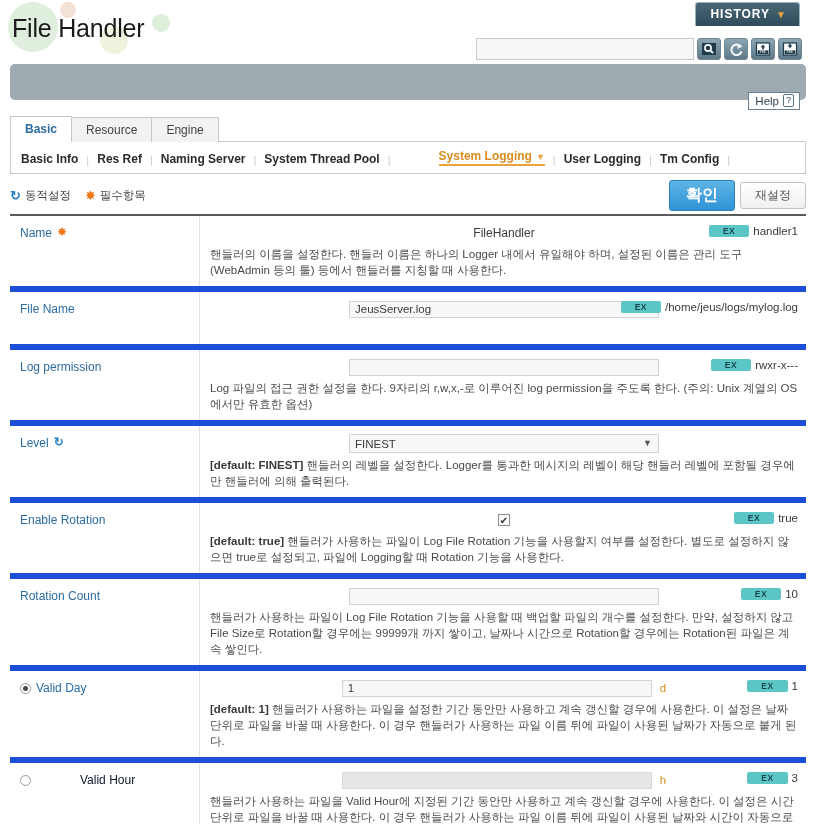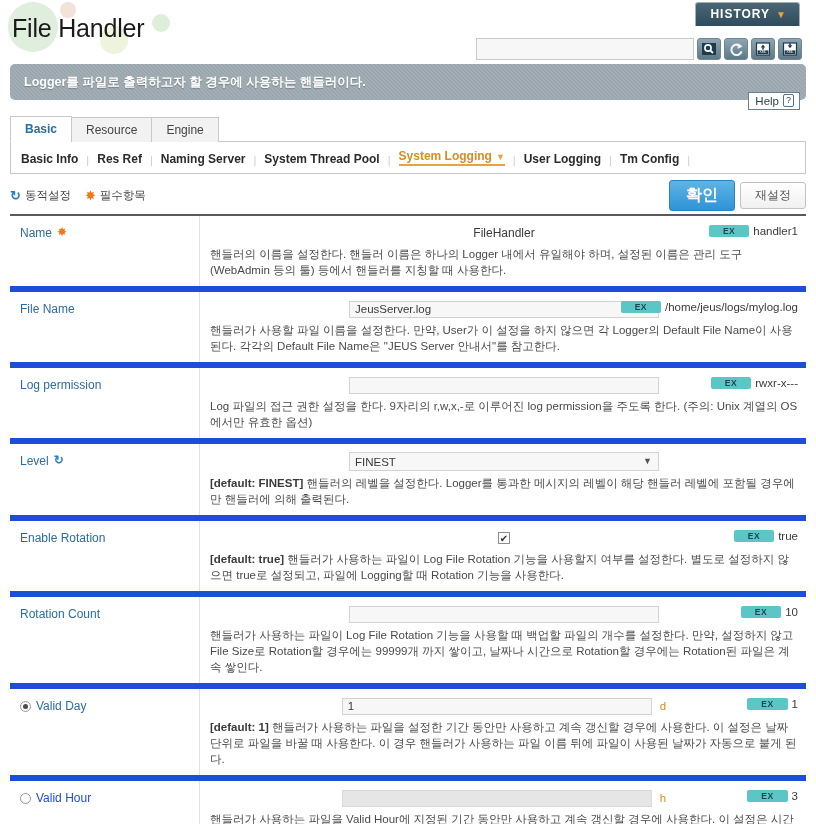--- a/index.html
+++ b/index.html
@@ -392,7 +392,6 @@
 </div>
 
 <div class="desc-banner">
-  <div class="desc-text">Logger를 파일로 출력하고자 할 경우에 사용하는 핸들러이다.</div>
   <div class="help-btn">
     <span>Help</span>
     <span class="help-q">?</span>

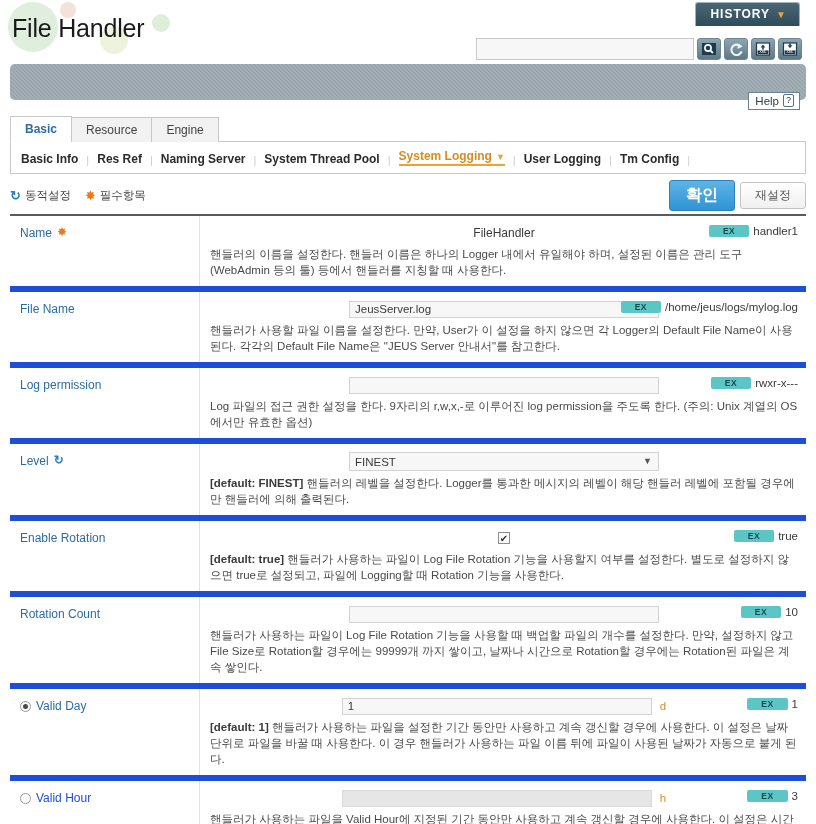--- a/index.html
+++ b/index.html
@@ -168,6 +168,7 @@
     color: #d98d20;
     border-bottom: 2px solid #e8a33d;
     padding-bottom: 1px;
+    margin-left: 40px;
   }
   .subtab .sub-caret { color: #e8a33d; font-size: 9px; margin-left: 4px; }
   .subsep { color: #cdcdcd; margin: 0 8px; font-size: 11px; }

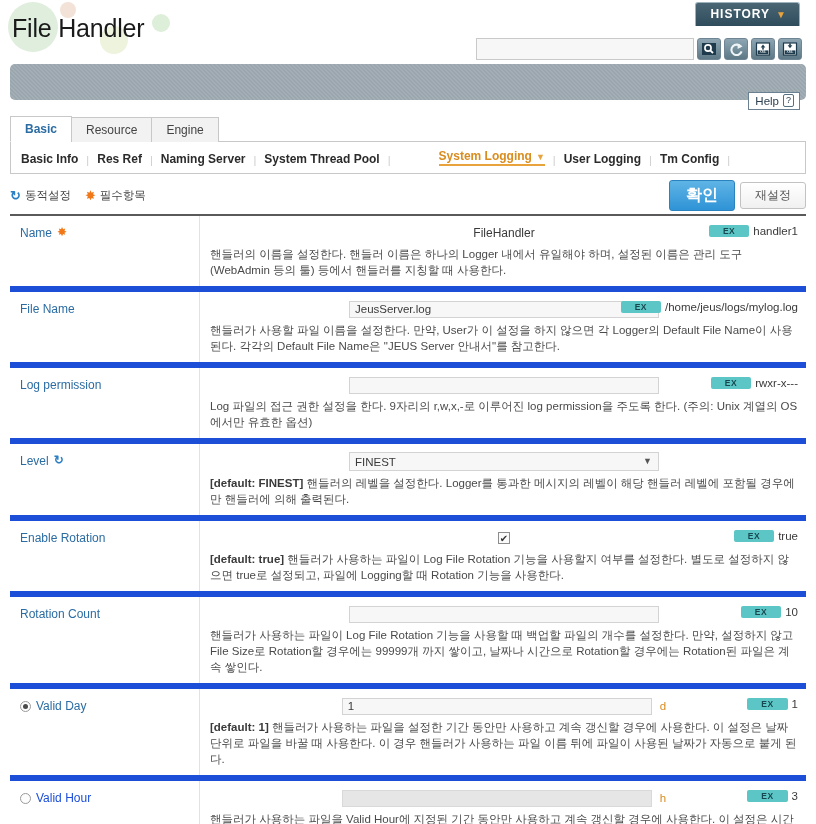--- a/index.html
+++ b/index.html
@@ -465,7 +465,6 @@
             <span class="ex-text">/home/jeus/logs/mylog.log</span>
           </div>
         </div>
-        <div class="desc"><span>핸들러가 사용할 파일 이름을 설정한다. 만약, User가 이 설정을 하지 않으면 각 Logger의 Default File Name이 사용된다. 각각의 Default File Name은 "JEUS Server 안내서"를 참고한다.</span></div>
       </div>
     </div>
     <div class="row">

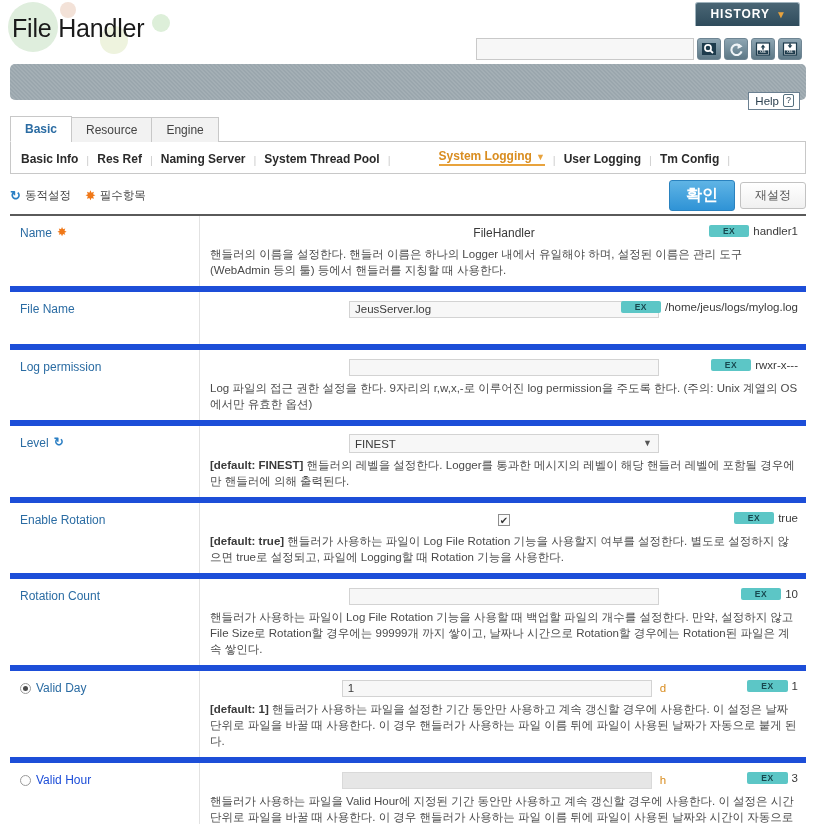--- a/index.html
+++ b/index.html
@@ -229,7 +229,7 @@
     font-size: 12px;
     white-space: nowrap;
   }
-  .label-text.disabled { color: #1d4ed8; }
+  .label-text.disabled { color: #0f172a; margin-left: 44px; }
   .req-star { color: #f07818; font-size: 12px; line-height: 12px; }
   .dyn-icon { color: #2b7fc4; font-size: 12px; font-weight: bold; line-height: 12px; }
 

